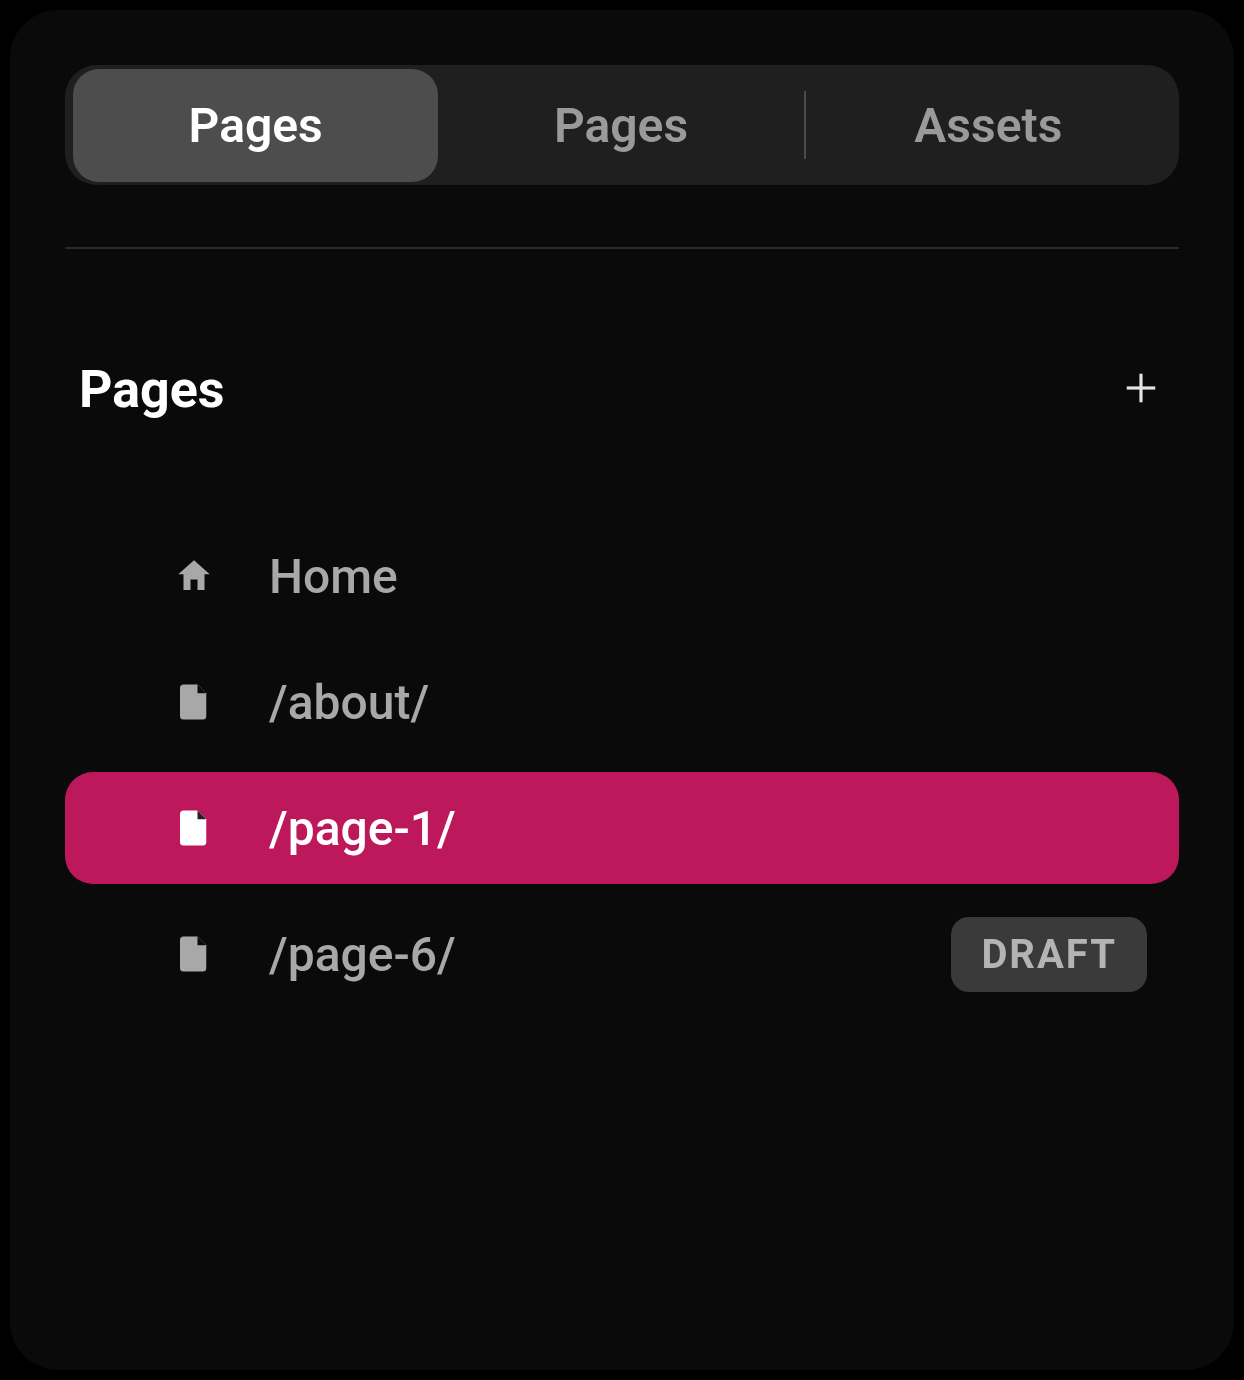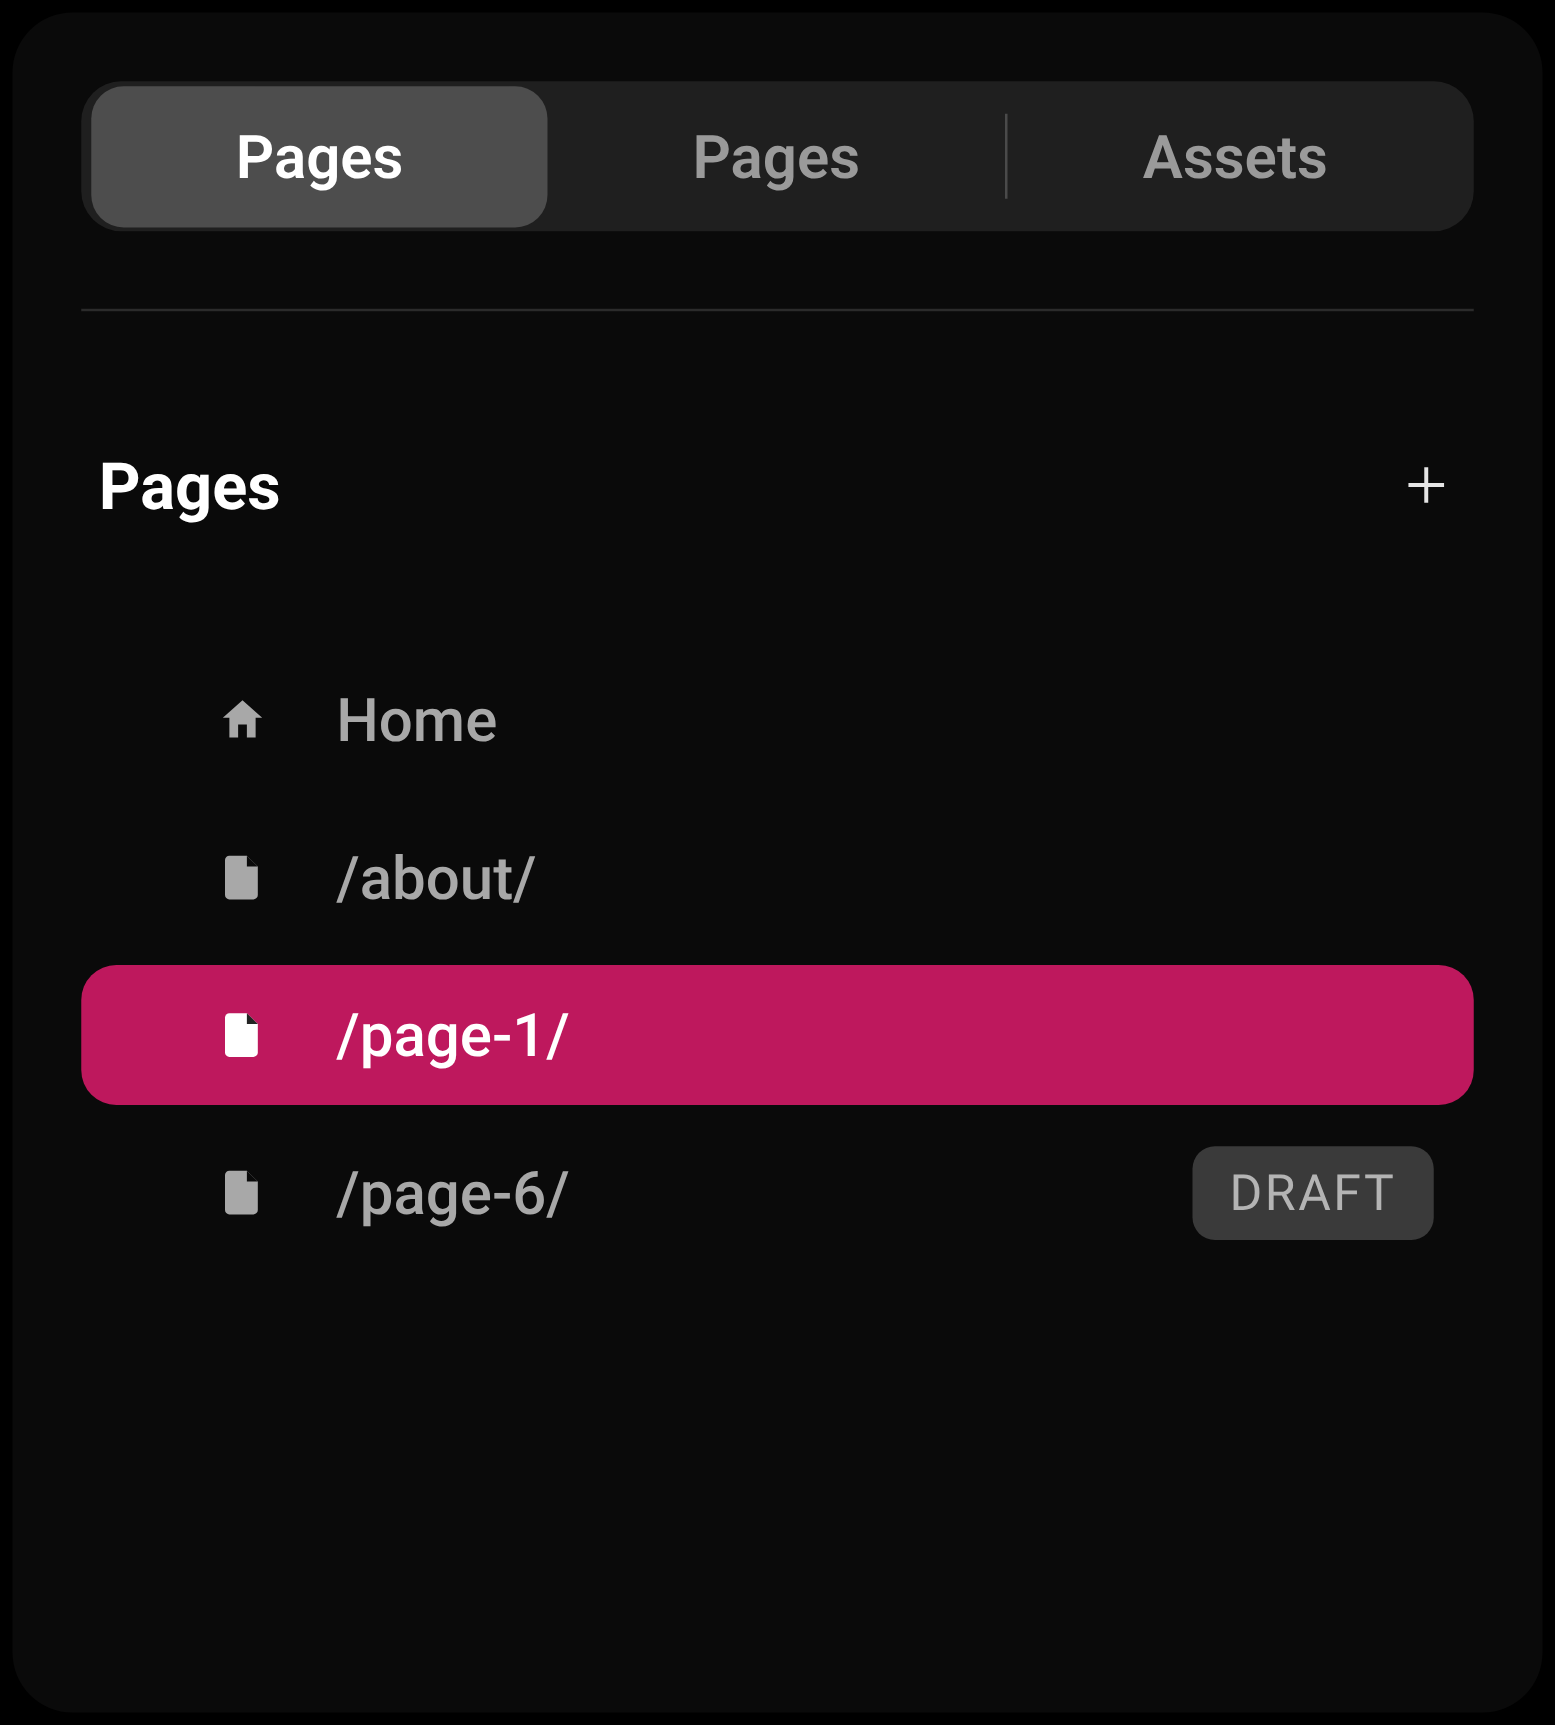--- a/index.html
+++ b/index.html
@@ -126,7 +126,7 @@
       background: #3a3a3a;
       color: #b4b4b4;
       font-size: 40px;
-      font-weight: 400;
+      font-weight: 700;
       letter-spacing: 2px;
       padding: 14px 30px;
       border-radius: 18px;

